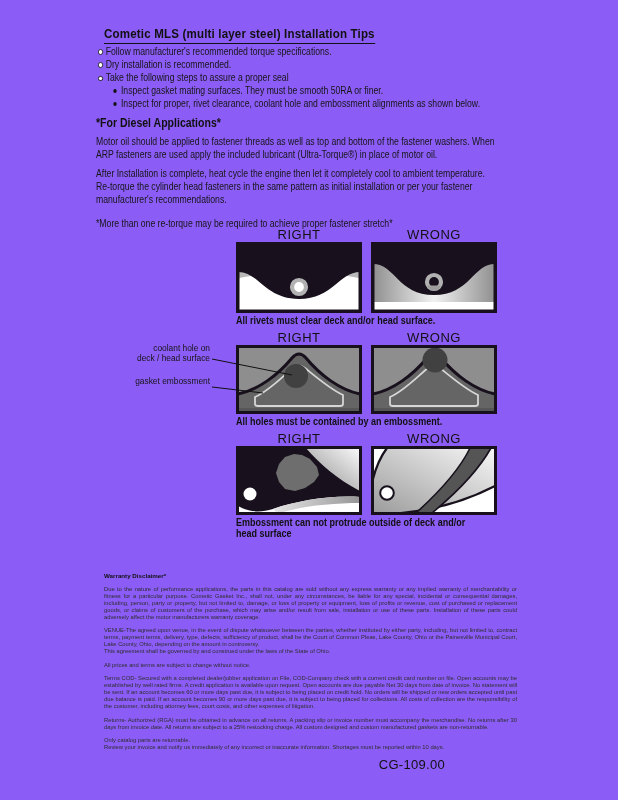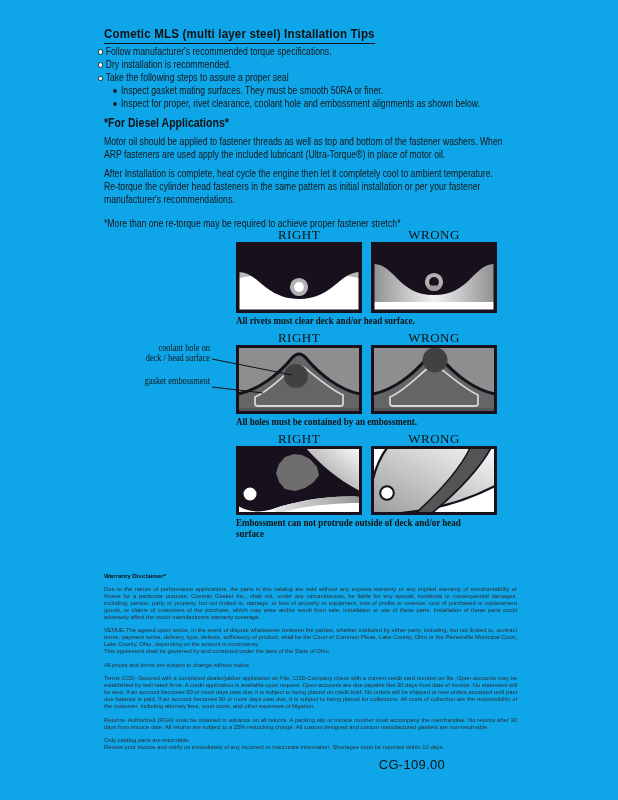--- a/index.html
+++ b/index.html
@@ -3,7 +3,7 @@
 <meta charset="utf-8">
 <style>
   html,body{margin:0;padding:0;background:#ffffff;}
-  .page{position:relative;width:618px;height:800px;background:#0ea5e9;overflow:hidden;
+  .page{position:relative;width:618px;height:800px;background:#8b5cf6;overflow:hidden;
         font-family:"Liberation Sans",sans-serif;color:#1c1c1c;}
 
   

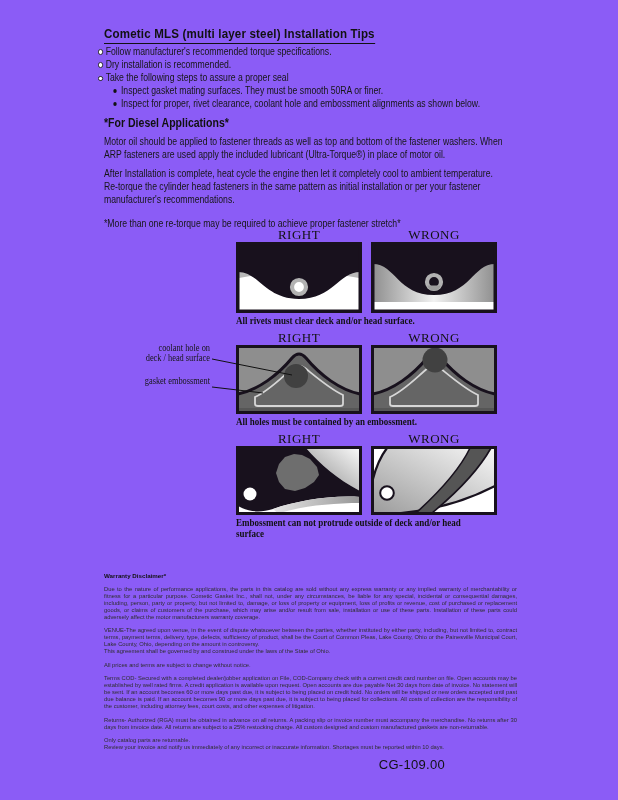--- a/index.html
+++ b/index.html
@@ -22,7 +22,7 @@
                        background:#111;border-radius:50%;}
 
   
-  .sec-diesel{position:absolute;left:104px;top:116px;width:480px;}
+  .sec-diesel{position:absolute;left:96px;top:116px;width:480px;}
   .squeeze{transform:scaleX(0.85);transform-origin:0 0;width:473px;}
   .diesel-heading{font-size:12.4px;font-weight:bold;color:#111;line-height:15px;}
   .para{margin-top:5px;font-size:10.2px;line-height:12.7px;color:#161616;}

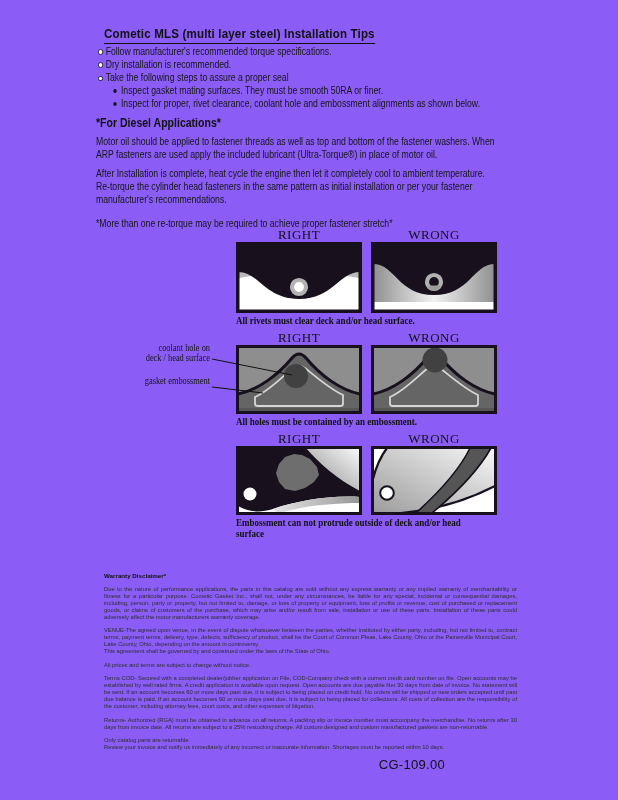--- a/index.html
+++ b/index.html
@@ -31,7 +31,7 @@
 
   
   .sec-figures{position:absolute;left:236px;top:227px;width:262px;}
-  .figure{position:relative;margin-top:3px;font-family:Liberation Serif, serif;}
+  .figure{position:relative;margin-top:3px;}
   .figure:first-child{margin-top:0;}
   .labels{display:flex;gap:9px;}
   .labels .lab{width:126px;text-align:center;font-size:13px;line-height:15px;letter-spacing:.5px;color:#111;}

